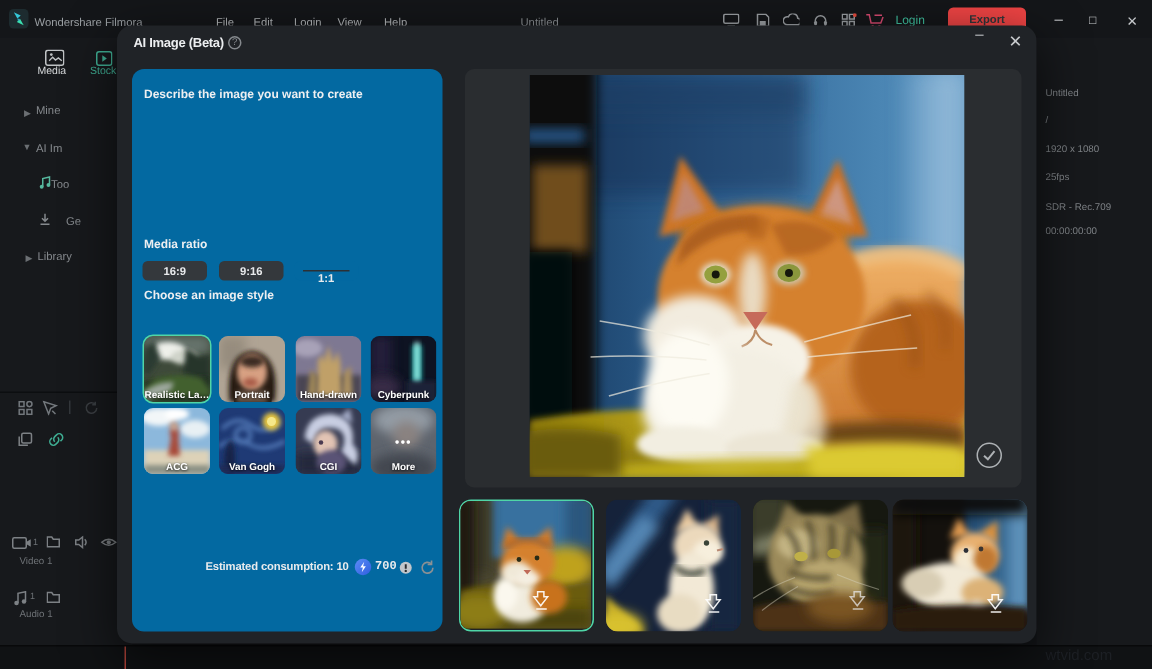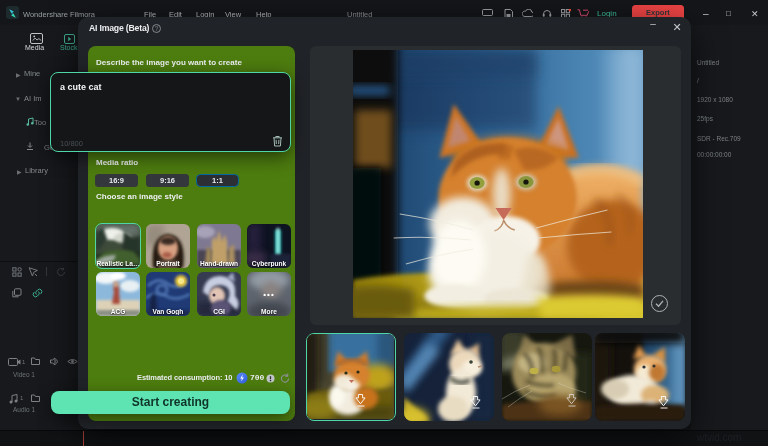--- a/index.html
+++ b/index.html
@@ -41,7 +41,7 @@
   #dlgmin { left:569px; top:1px; width:12px; height:20px; color:#c0c3c6; font-size:10px; text-align:center; }
   #dlgclose { left:592px; top:4px; width:14px; height:16px; color:#c8cbce; font-size:11px; text-align:center; }
   
-  #formpanel { left:10px; top:29px; width:207px; height:375px; background:#4d7c0f; border-radius:8px; }
+  #formpanel { left:10px; top:29px; width:207px; height:375px; background:#0369a1; border-radius:8px; }
   .flabel { left:8px; font-size:8px; font-weight:bold; color:#edeff1; }
   
   .aspbtn { top:128px; width:43px; height:13px; background:#34383c; border-radius:3.5px;

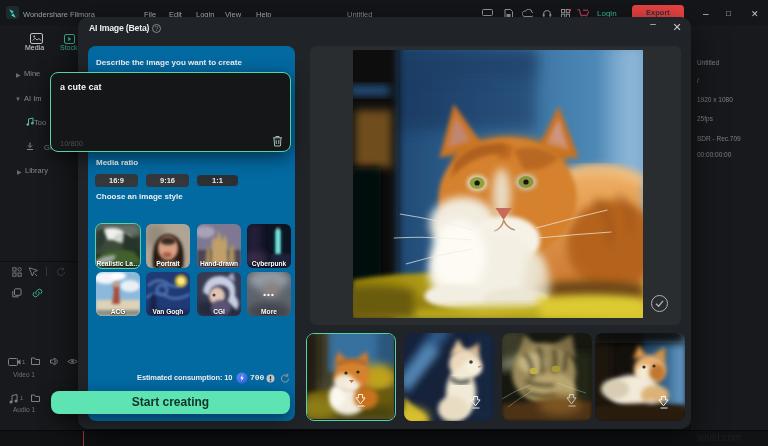--- a/index.html
+++ b/index.html
@@ -362,18 +362,6 @@
       </svg>
     </div>
 
-    <div id="prompt" class="abs">
-      <div id="prompttxt" class="abs">a cute cat</div>
-      <div id="charcount" class="abs">10/800</div>
-      <svg class="abs" style="left:221px; top:62px;" width="11" height="12" viewBox="0 0 11 12">
-        <g fill="none" stroke="#a3bdb4" stroke-width="1">
-          <path d="M1,2.8 h9"></path>
-          <path d="M3.8,2.5 v-1 h3.4 v1"></path>
-          <path d="M2,2.8 l.6,8.2 h5.8 l.6,-8.2"></path>
-          <path d="M4.1,4.8 l.2,4.2 M6.9,4.8 l-.2,4.2"></path>
-        </g>
-      </svg>
-    </div>
 
     <div id="startbtn" class="abs">Start creating</div>
 

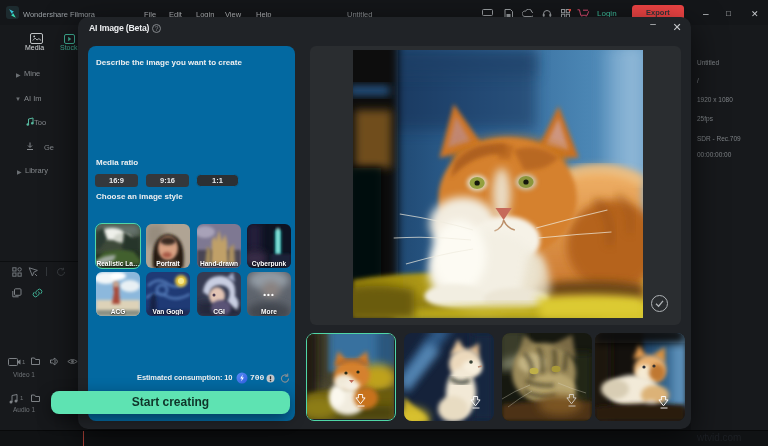--- a/index.html
+++ b/index.html
@@ -46,7 +46,7 @@
   
   .aspbtn { top:128px; width:43px; height:13px; background:#34383c; border-radius:3.5px;
     color:#e8eaec; font-size:7.5px; font-weight:bold; text-align:center; line-height:13px; }
-  #asp3 { background:#2c3034; border:1px solid #0369a1; line-height:11px; border-radius:4.5px; }
+  #asp3 { background:#2c3034; border:6px solid #0369a1; line-height:11px; border-radius:4.5px; }
   
   .tile { width:44px; height:44px; border-radius:6px; overflow:hidden; }
   .tlbl { position:absolute; left:0; bottom:1px; width:100%; text-align:center; font-size:6.6px;

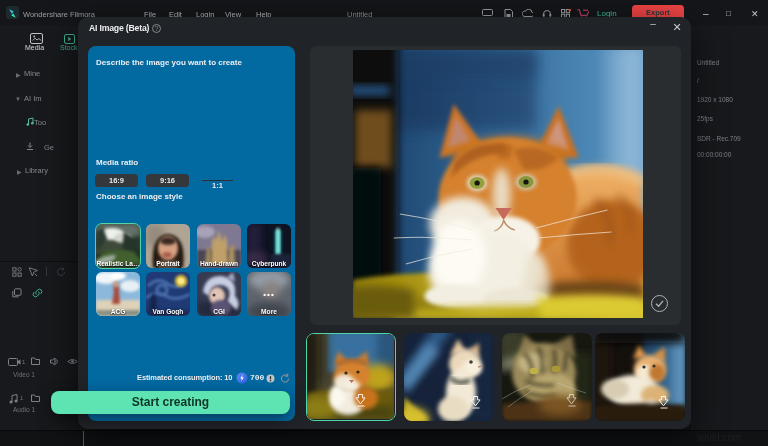--- a/index.html
+++ b/index.html
@@ -363,7 +363,6 @@
     </div>
 
 
-    <div id="startbtn" class="abs">Start creating</div>
 
     <div id="prevpanel" class="abs">
       <div id="photo" class="abs">

